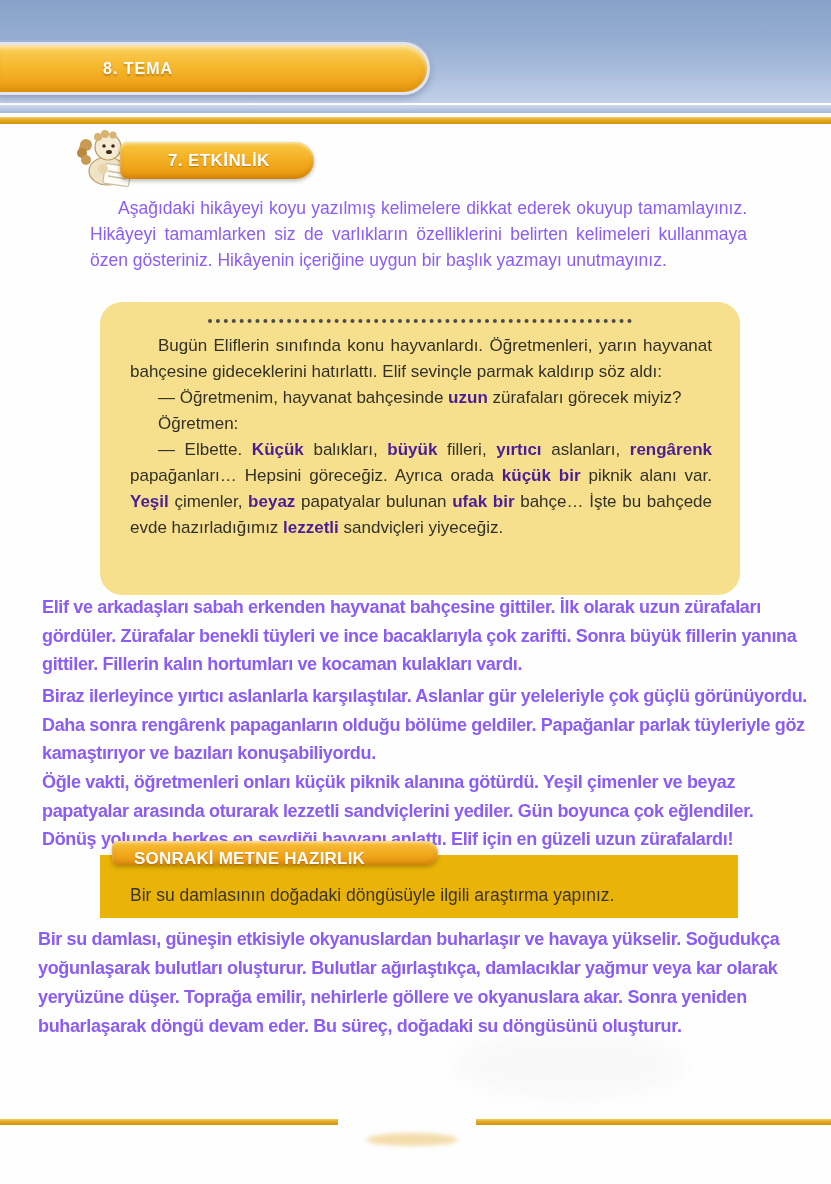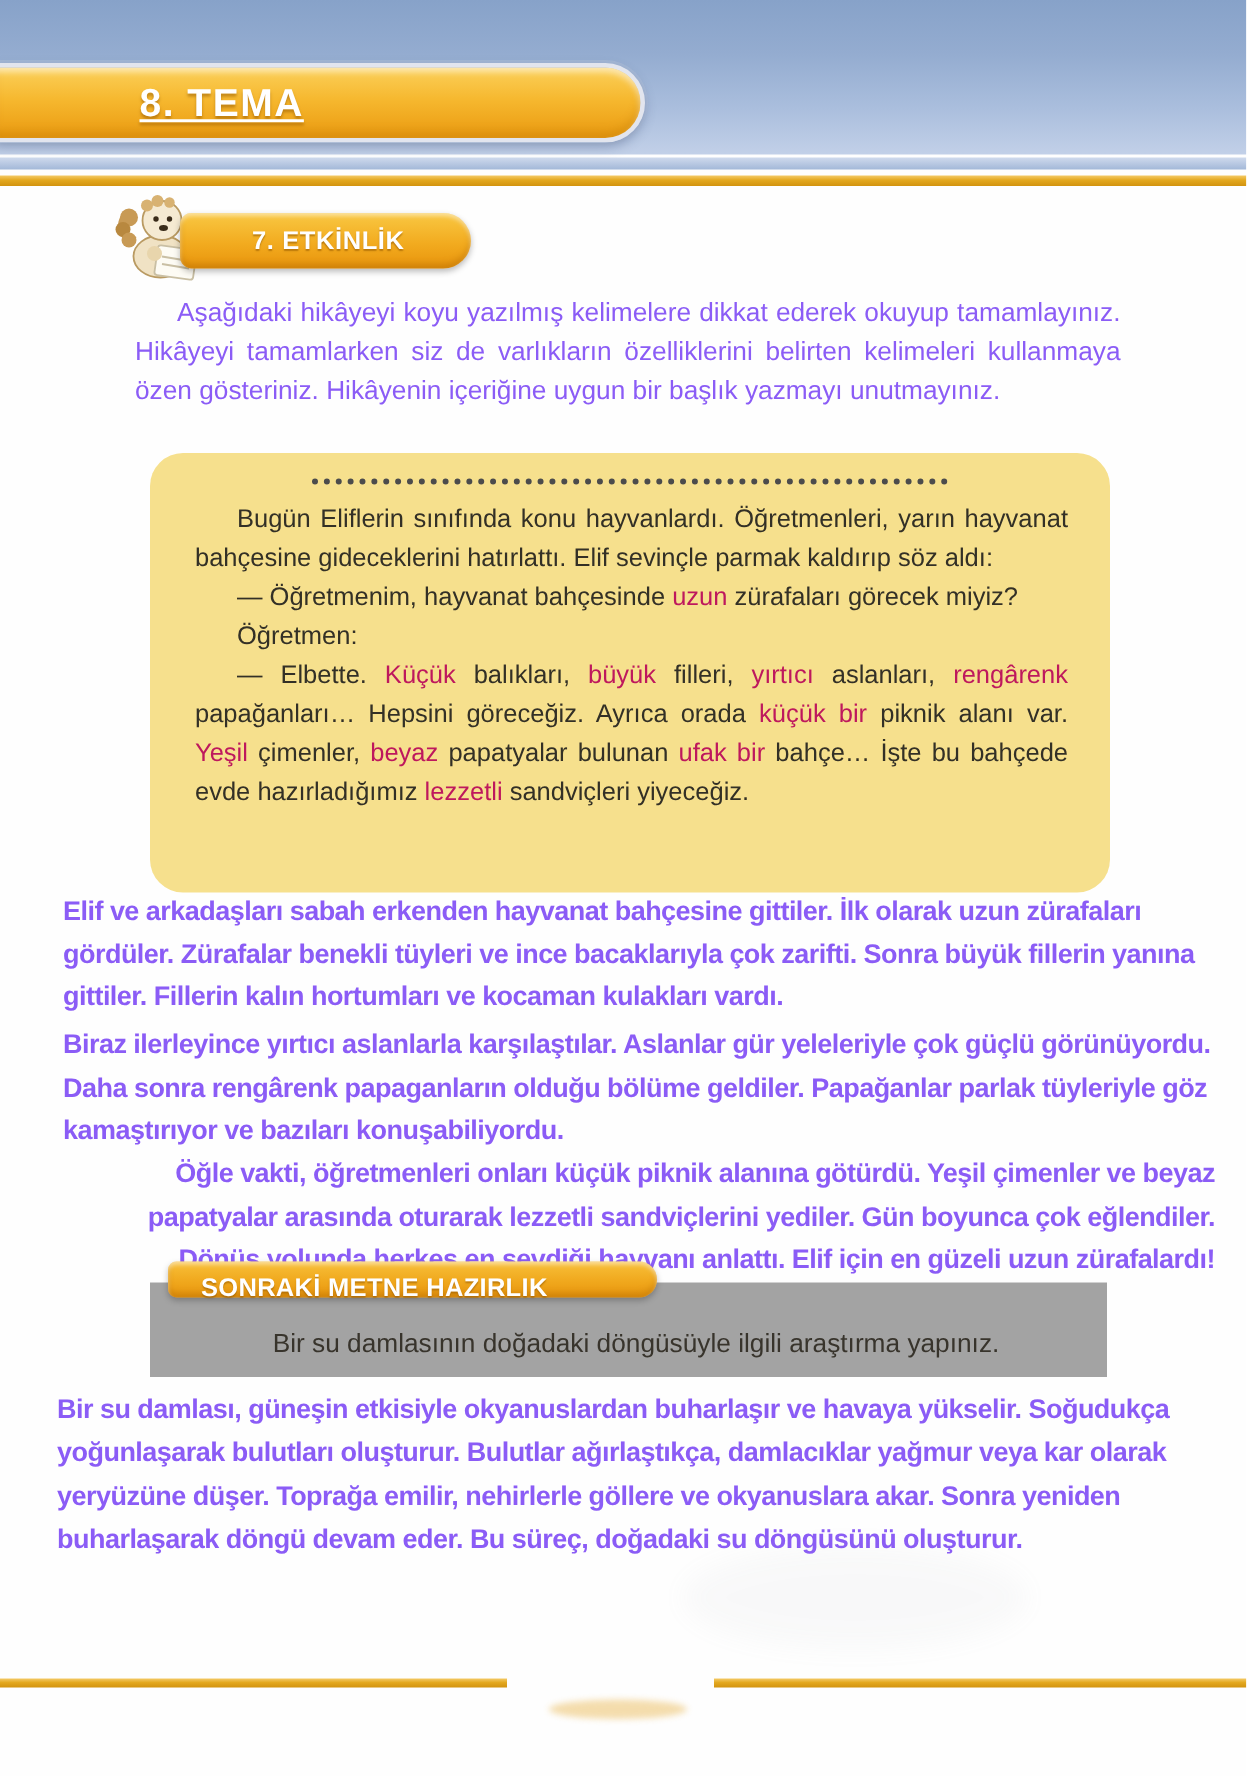--- a/index.html
+++ b/index.html
@@ -25,9 +25,9 @@
     border:3px solid #e2e5ee; border-left:none; border-radius:0 28px 28px 0;
     background:linear-gradient(180deg,#fbd05a 0%, #f6b82f 45%, #ea9a10 100%);
     box-shadow:0 3px 7px rgba(80,100,140,.45), 0 0 0 2px rgba(190,200,220,.35), inset 0 3px 4px rgba(255,255,255,.55), inset 0 -4px 6px rgba(190,120,0,.35); }
-  .tema-title { position:absolute; left:97px; top:50%; transform:translateY(-50%);
-    color:#ffffff; font-weight:bold; font-size:26px; letter-spacing:1px;
-    text-shadow:0 2px 2px rgba(150,90,0,.55);text-decoration:underline; }
+  .tema-title { position:absolute; left:107px; top:50%; transform:translateY(-50%);
+    color:#ffffff; font-weight:bold; font-size:16px; letter-spacing:1px;
+    text-shadow:0 2px 2px rgba(150,90,0,.55); }
 
   
   .etkinlik-badge { position:absolute; top:142px; left:120px; width:194px; height:37px;

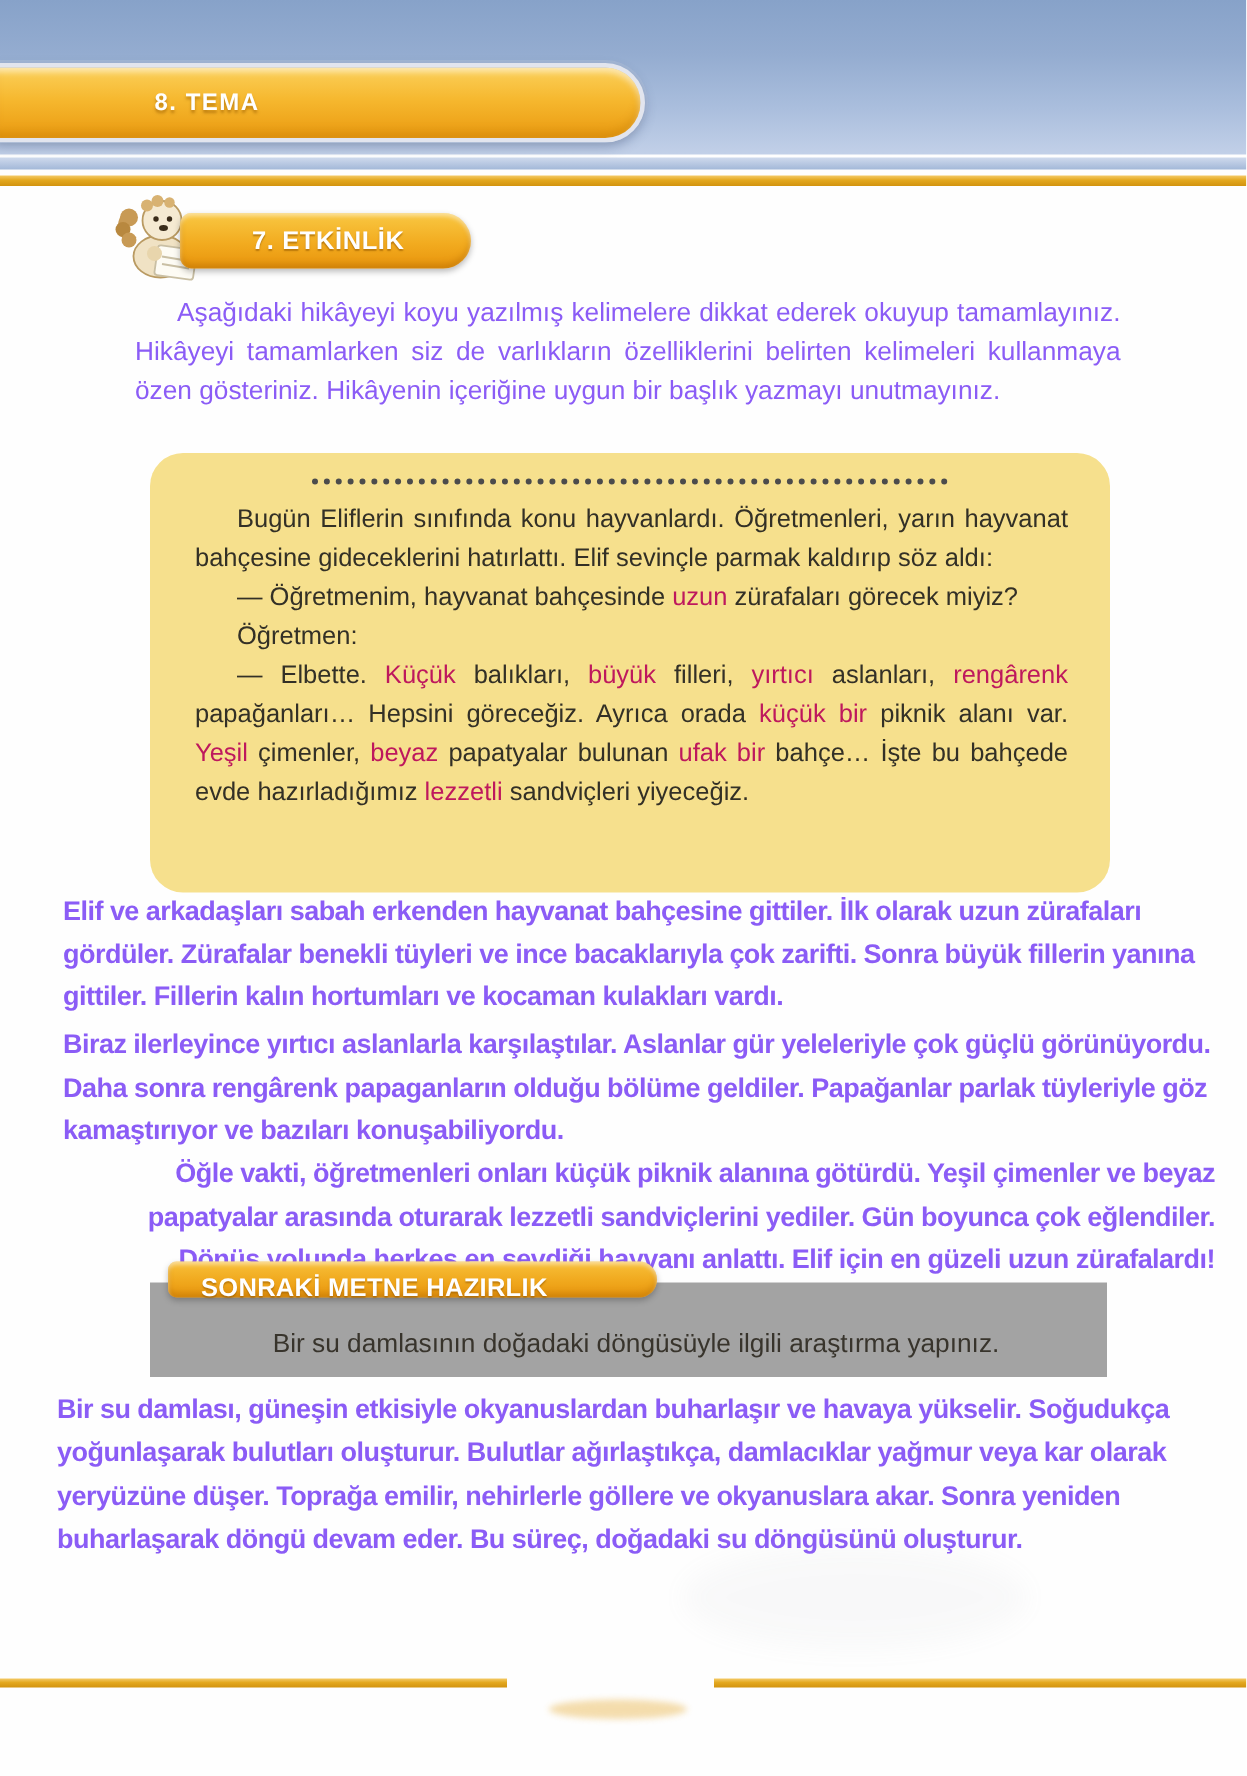--- a/index.html
+++ b/index.html
@@ -51,7 +51,7 @@
   .story-content { padding:4px 28px 0 30px; font-size:17px; line-height:26px;
     color:#333026; text-align:justify; }
   .story-content p { text-indent:28px; }
-  .bold-word { font-weight:normal; color:#be185d; }
+  .bold-word { font-weight:bold; color:#4c1d95; }
 
   
   .answer { position:absolute; left:42px; width:768px; color:#8b5cf6;

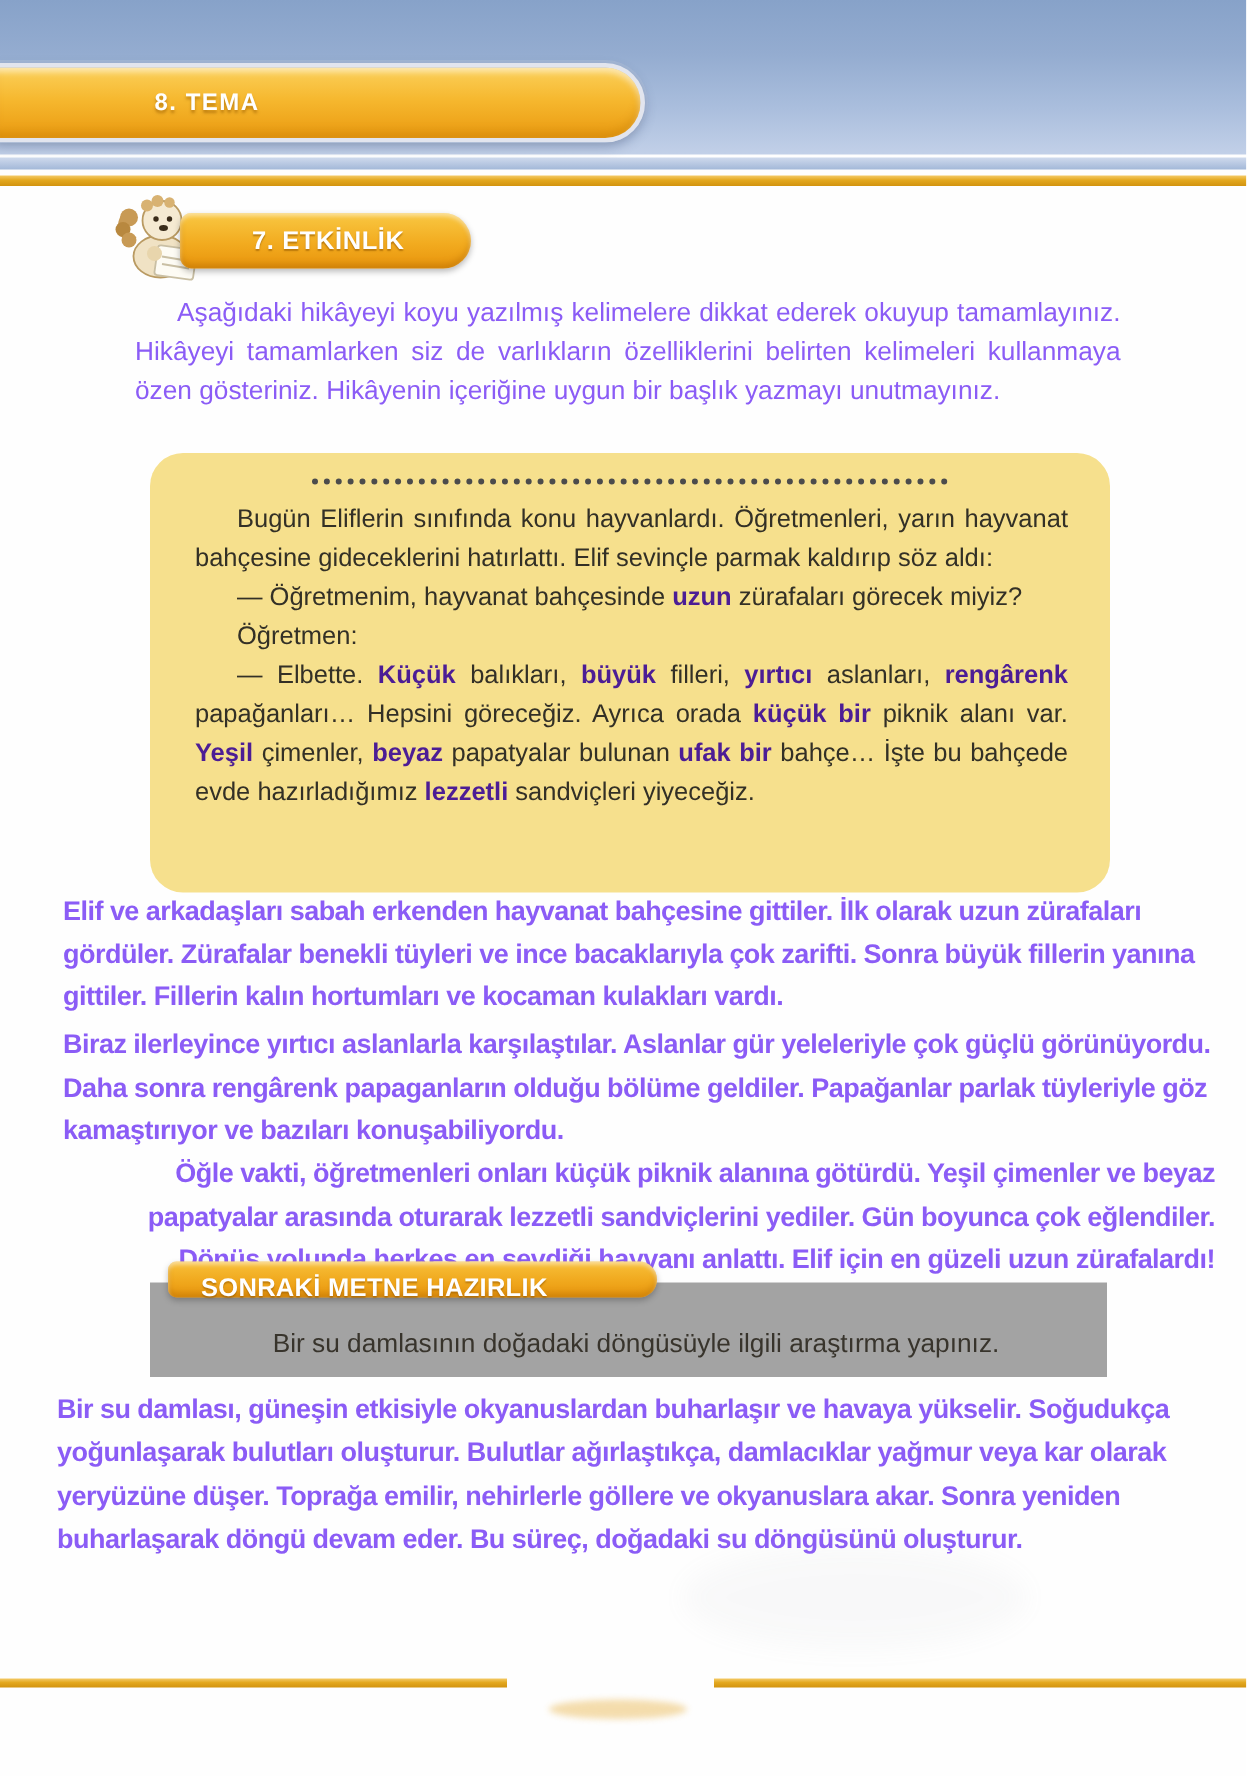--- a/index.html
+++ b/index.html
@@ -58,7 +58,7 @@
     font-weight:bold; font-size:18px; line-height:28.5px; letter-spacing:-0.35px; }
   .answer.a1 { top:593px; }
   .answer.a2 { top:682px; }
-  .answer.a3 { top:768px;text-align:right; }
+  .answer.a3 { top:768px; }
   .answer.a4 { top:925px; left:38px; width:778px; line-height:29px; }
 
   

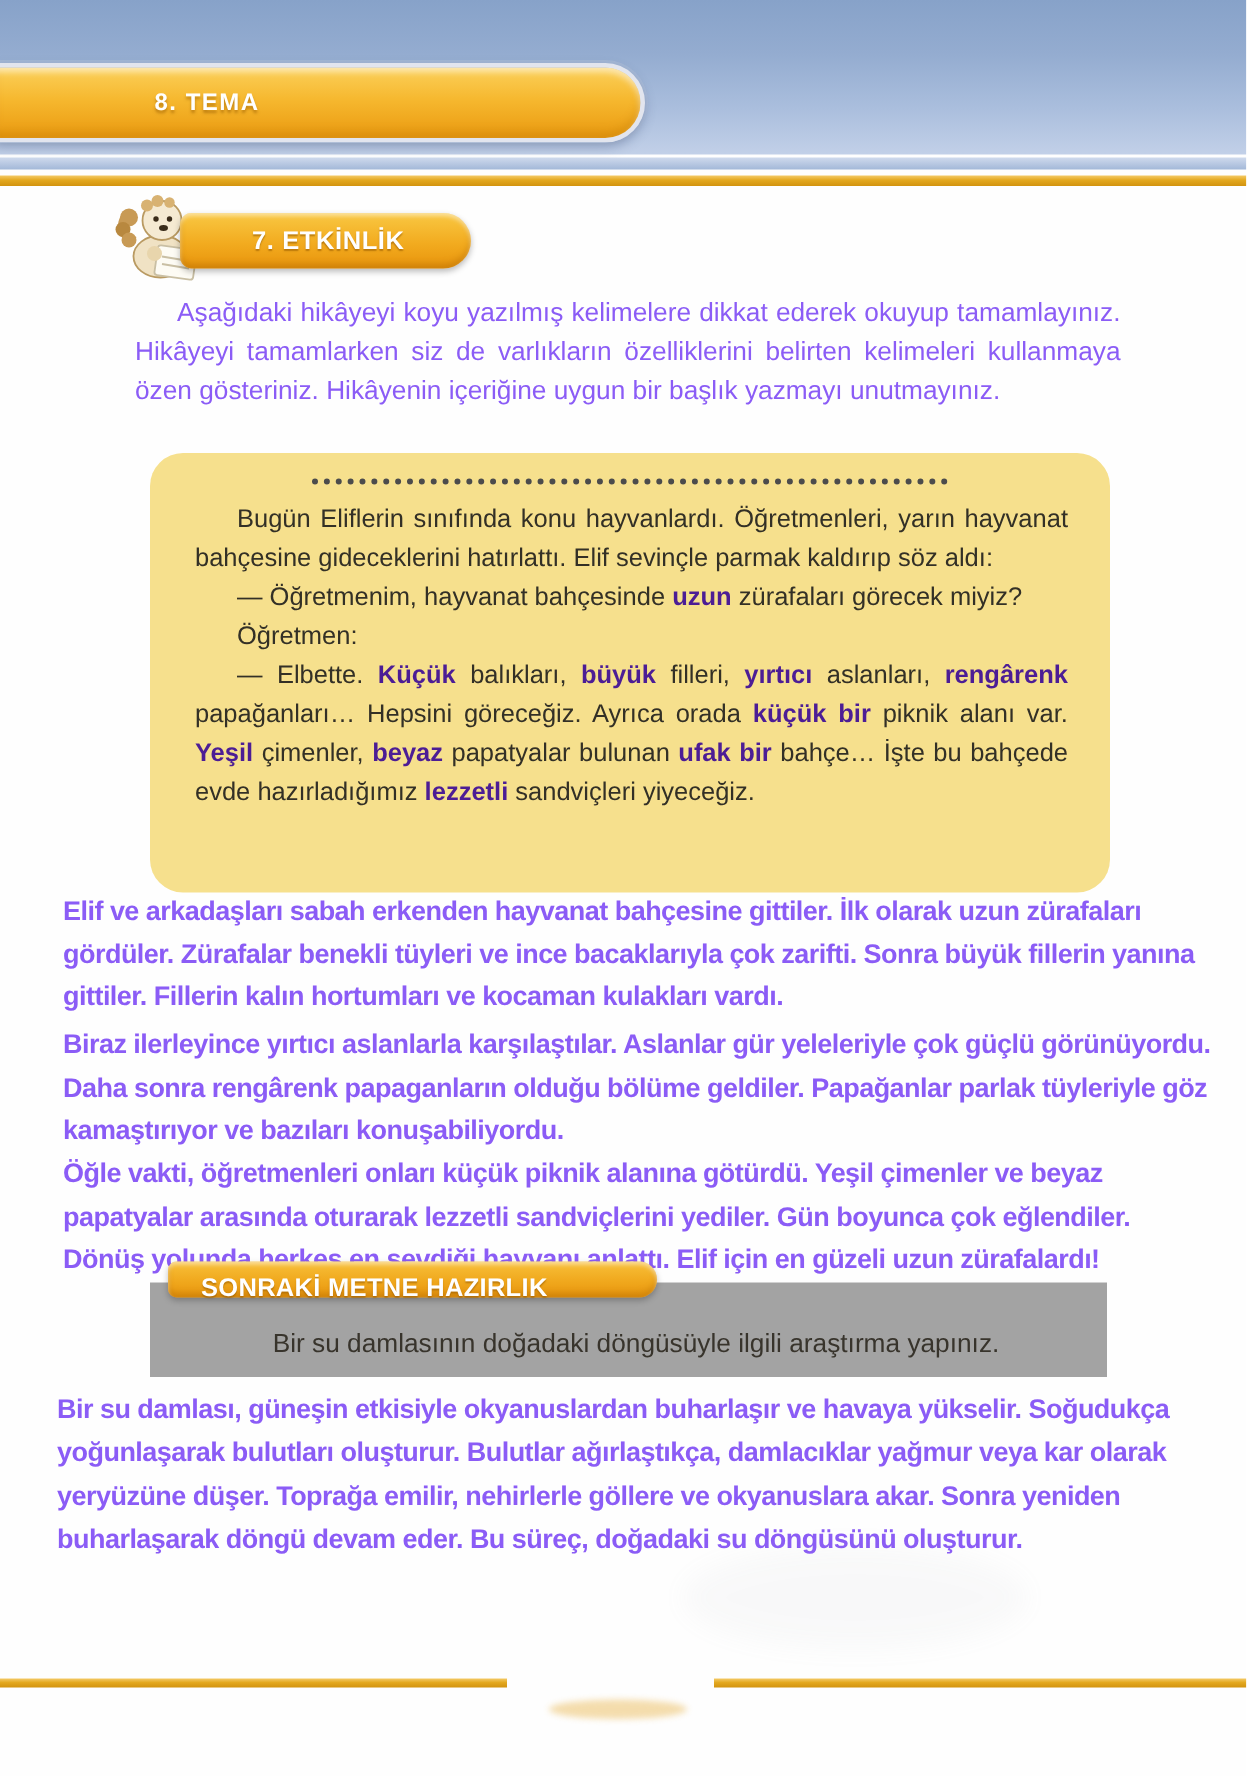--- a/index.html
+++ b/index.html
@@ -63,7 +63,7 @@
 
   
   .prep-box { position:absolute; top:855px; left:100px; width:638px; height:63px;
-    background:#a3a3a3;text-align:center; }
+    background:#eab308; }
   .prep-task { display:block; padding:30px 20px 0 30px; font-size:17.5px; color:#38342c; }
   .prep-badge { position:absolute; top:841px; left:112px; width:326px; height:24px;
     border-radius:8px 17px 17px 8px;

